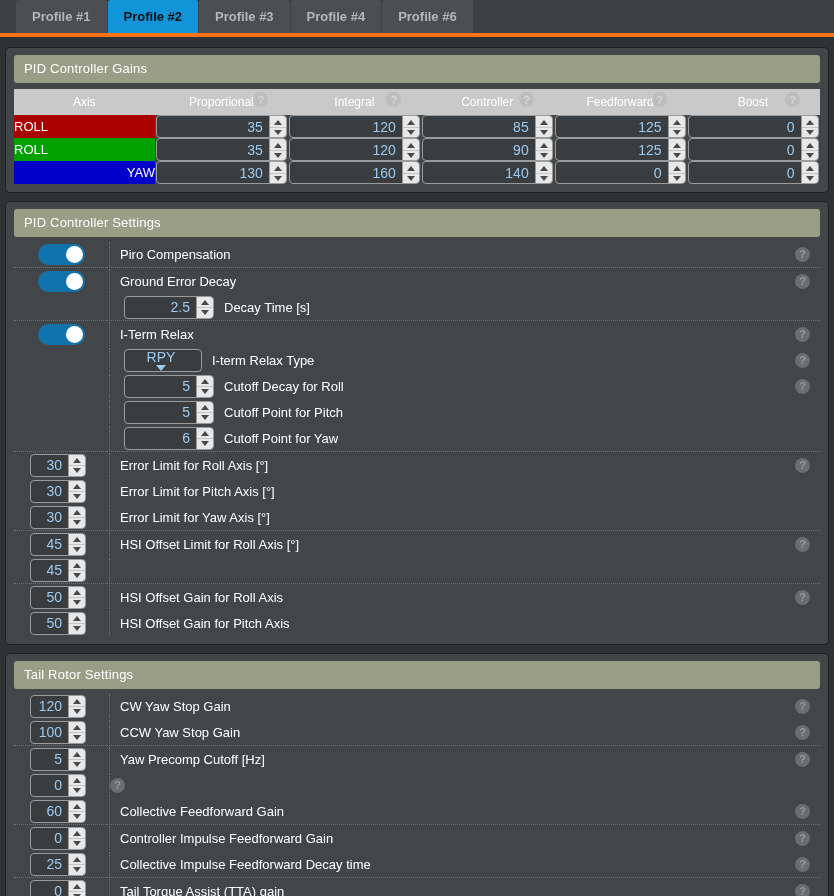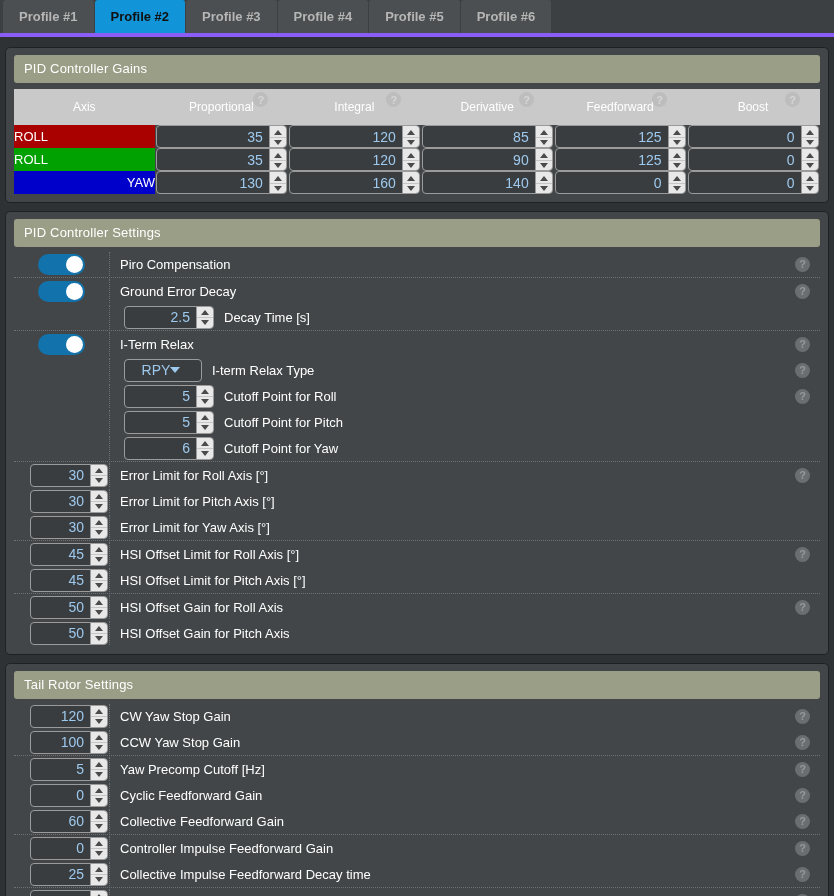--- a/index.html
+++ b/index.html
@@ -19,8 +19,8 @@
     background: #3d4042;
     display: flex;
     align-items: flex-end;
-    border-bottom: 4px solid #8b5cf6;
-    padding-left: 3px;
+    border-bottom: 4px solid #f97316;
+    padding-left: 16px;
   }
   .tab {
     height: 33px;

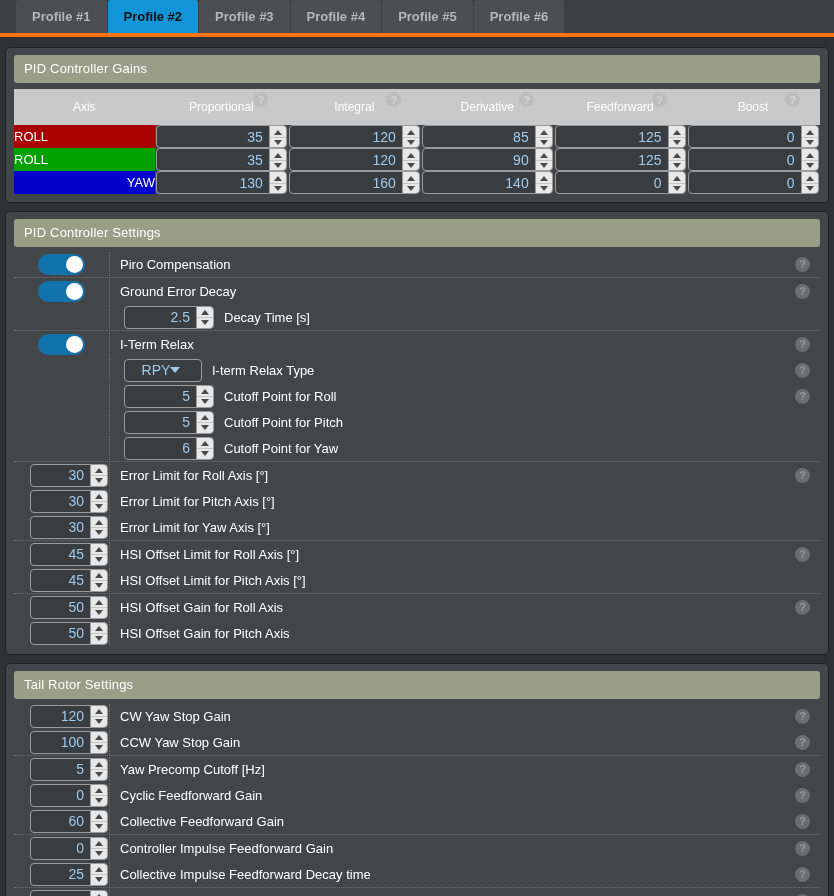--- a/index.html
+++ b/index.html
@@ -271,9 +271,6 @@
     </div>
   <div class="tab">
       <span>Profile #4</span>
-    </div>
-  <div class="tab">
-      <span>Profile #5</span>
     </div>
   <div class="tab">
       <span>Profile #6</span>

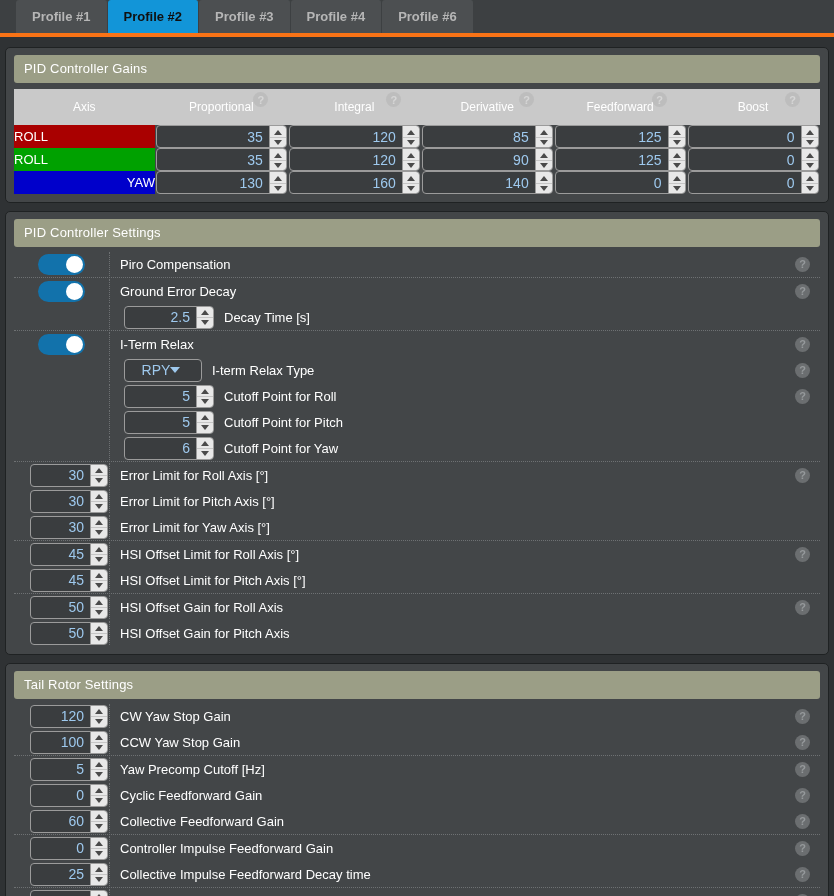--- a/index.html
+++ b/index.html
@@ -80,7 +80,7 @@
     color: #ffffff;
     font-size: 12px;
     font-weight: normal;
-    height: 36px;
+    height: 26px;
     padding: 0;
     position: relative;
     text-align: center;

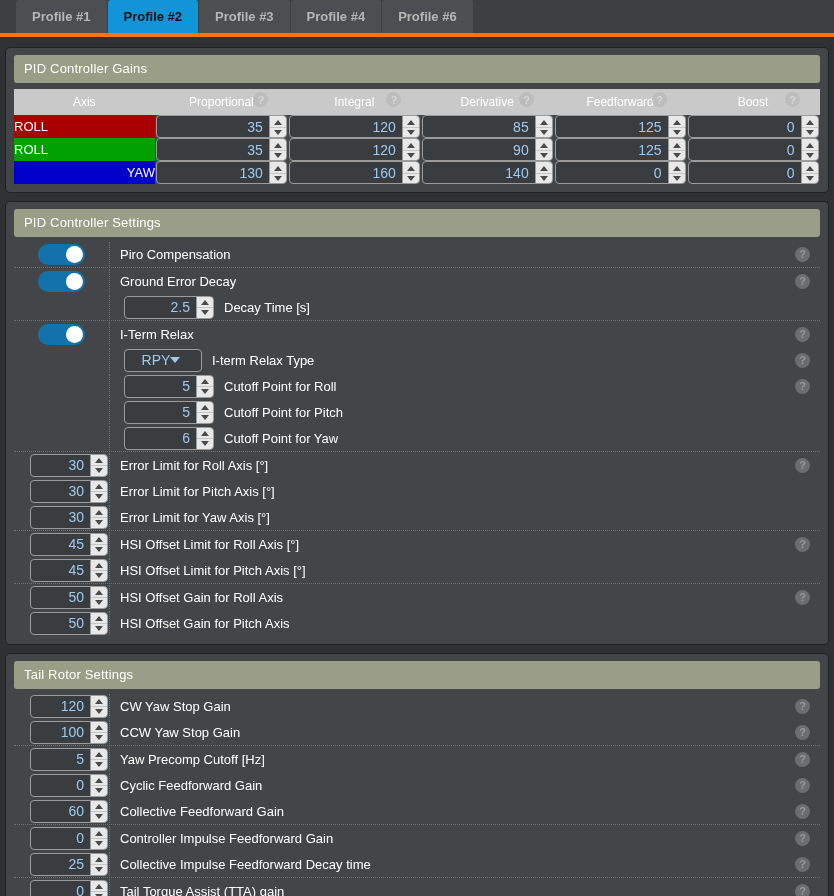--- a/index.html
+++ b/index.html
@@ -297,7 +297,7 @@
               <span class="hlp">?</span>
             </th>
             <th>
-              <span class="thlabel">Derivative</span>
+              <span class="thlabel">Controller</span>
               <span class="hlp">?</span>
             </th>
             <th>

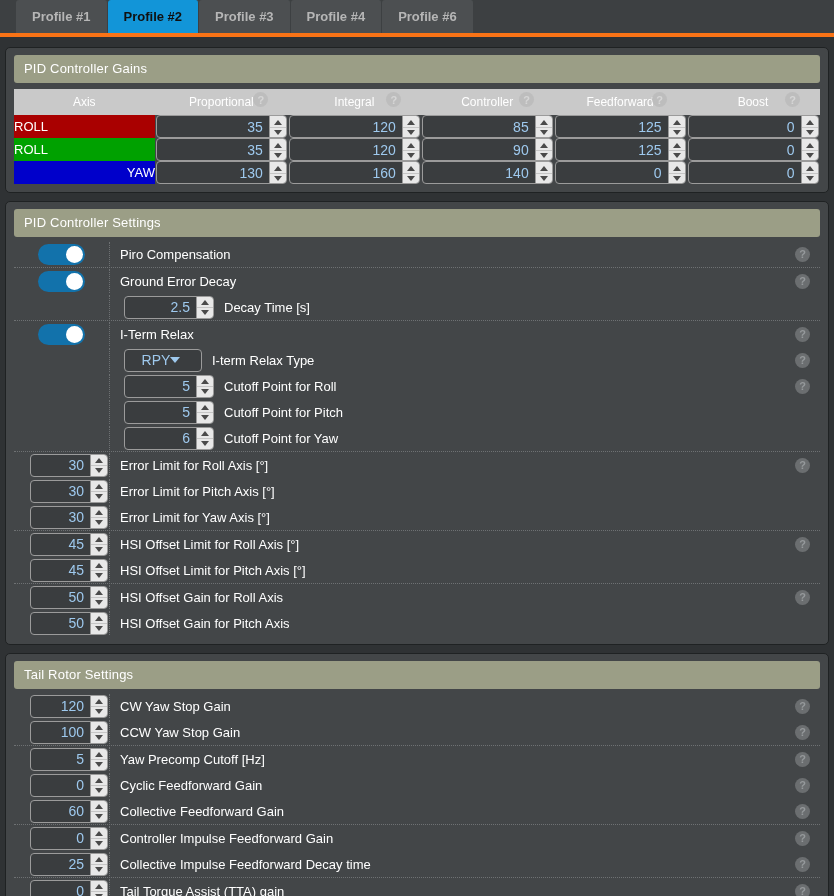--- a/index.html
+++ b/index.html
@@ -248,6 +248,7 @@
     font-size: 14px;
     cursor: pointer;
     padding-right: 4px;
+    flex-direction: column;
   }
   .selbox .chev {
     width: 0; height: 0;

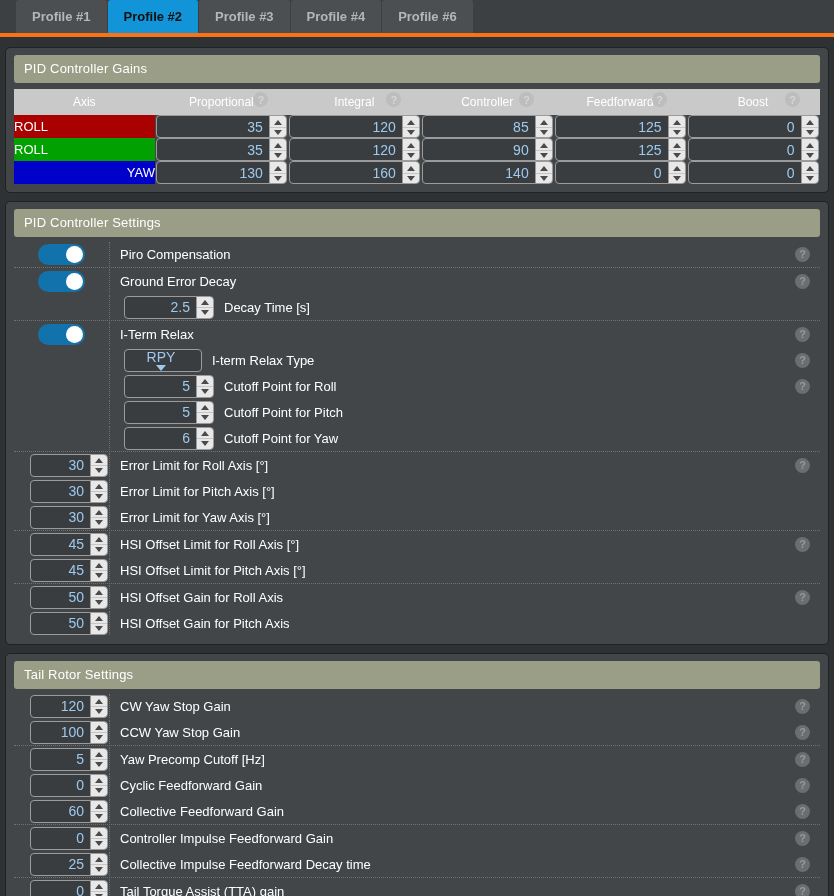--- a/index.html
+++ b/index.html
@@ -541,7 +541,7 @@
                     <span class="dn"></span>
                   </span>
               </span>
-              <span class="label">Cutoff Point for Roll</span>
+              <span class="label">Cutoff Decay for Roll</span>
             </div>
             <span style="flex:1 1 auto"></span>
             <span class="hlp">?</span>

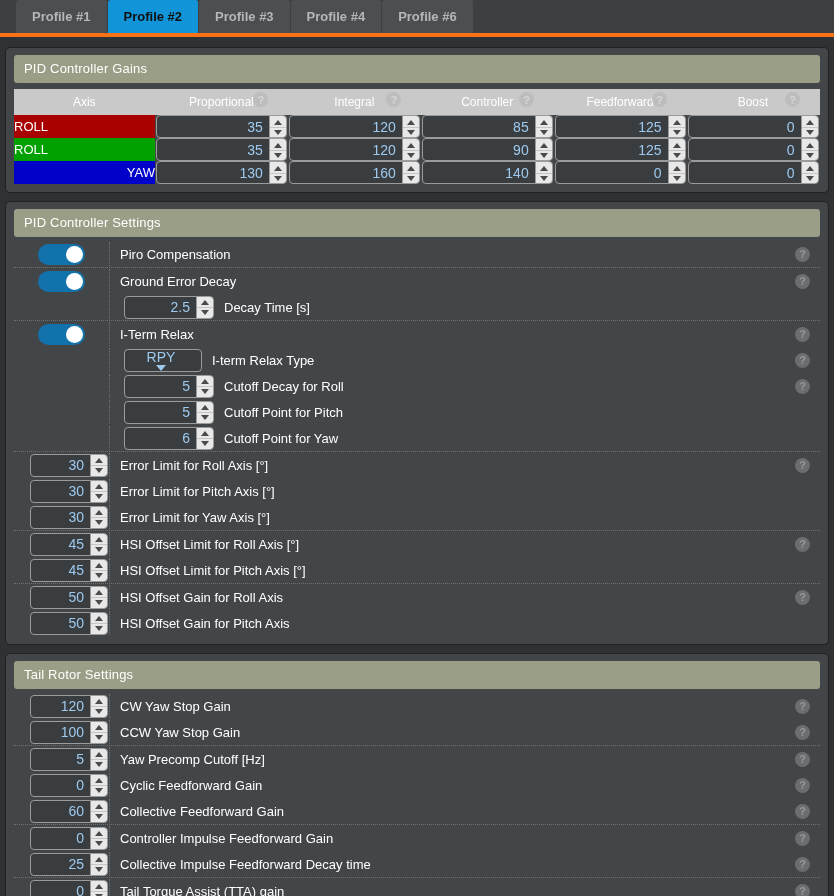--- a/index.html
+++ b/index.html
@@ -180,7 +180,7 @@
     align-self: stretch;
     border-right: 1px dotted #6e7173;
   }
-  .ctrl-col .numbox { width: 78px; }
+  .ctrl-col .numbox { width: 56px; }
   .label {
     color: #ffffff;
     font-size: 13px;

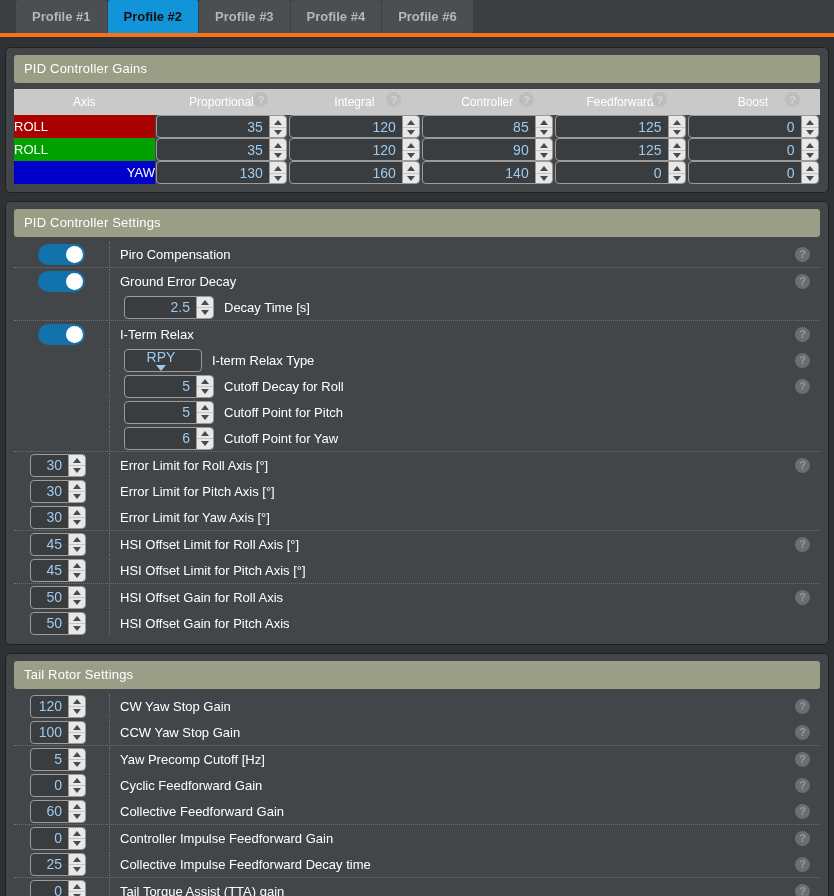--- a/index.html
+++ b/index.html
@@ -644,7 +644,6 @@
                   </span>
               </span>
             </div>
-            <span class="label">HSI Offset Limit for Pitch Axis [°]</span>
             <span class="hlp blank"></span>
           </div>
         </div>

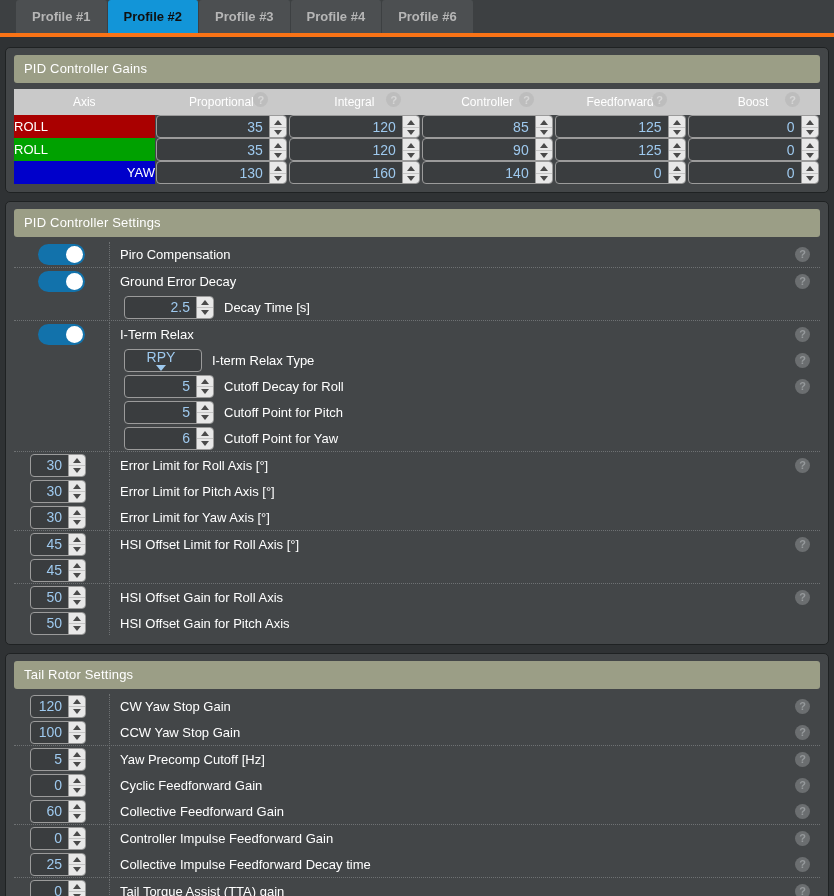--- a/index.html
+++ b/index.html
@@ -740,7 +740,6 @@
                   </span>
               </span>
             </div>
-            <span class="label">Cyclic Feedforward Gain</span>
             <span class="hlp">?</span>
           </div>
           <div class="srow">

